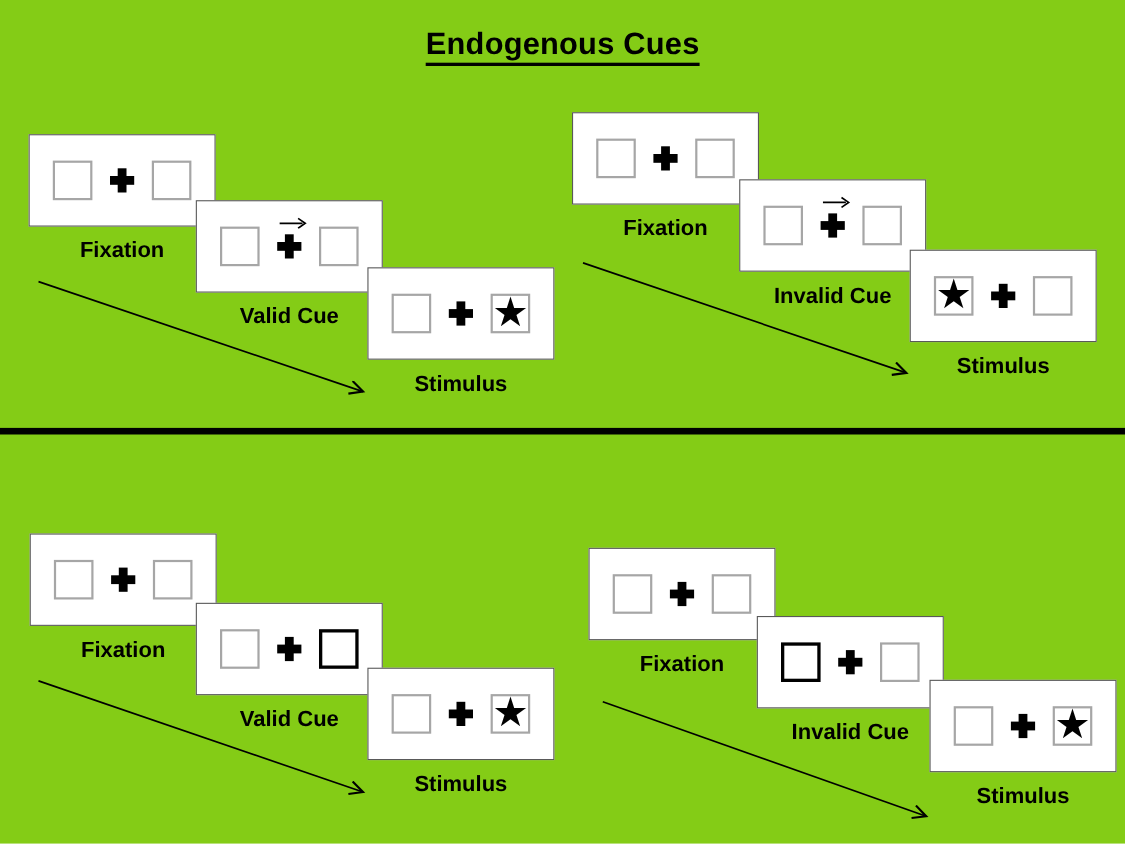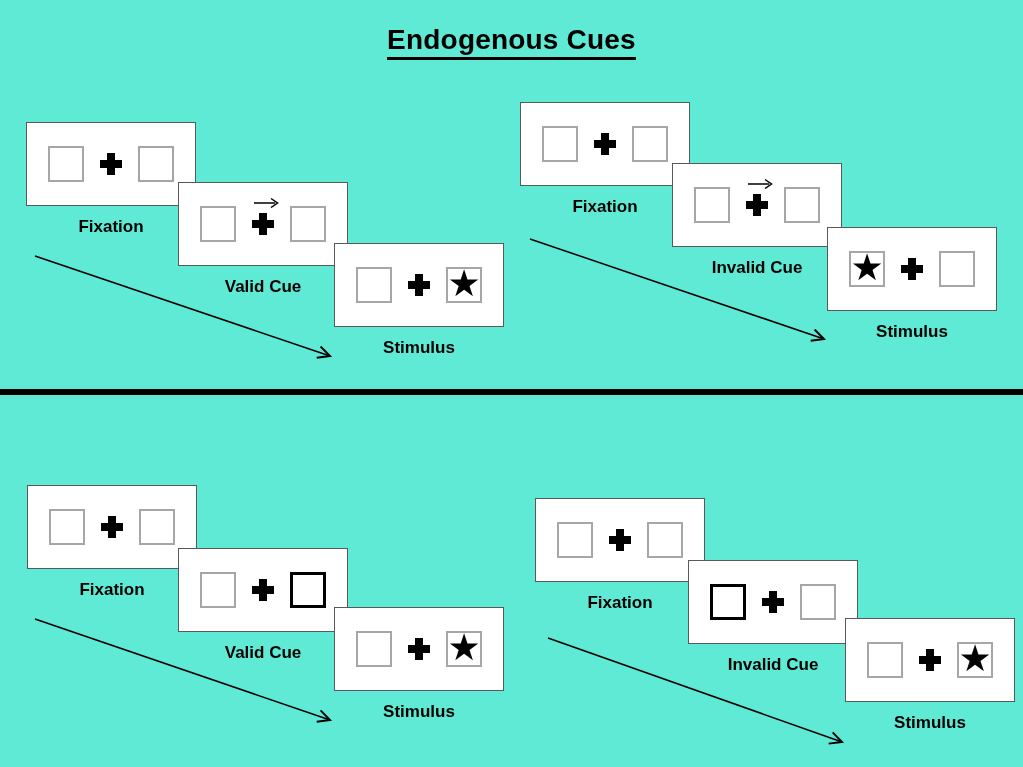--- a/index.html
+++ b/index.html
@@ -3,7 +3,7 @@
 <meta charset="utf-8">
 <style>
   html,body{margin:0;padding:0;background:#fff;}
-  .canvas{position:relative;width:1023px;height:767px;background:#5eead4;
+  .canvas{position:relative;width:1023px;height:767px;background:#84cc16;
           font-family:"Liberation Sans",sans-serif;overflow:hidden;color:#000;}
   .title-row{position:absolute;left:0;width:100%;text-align:center;}
   .title{display:inline-block;font-weight:bold;font-size:28px;color:#000;

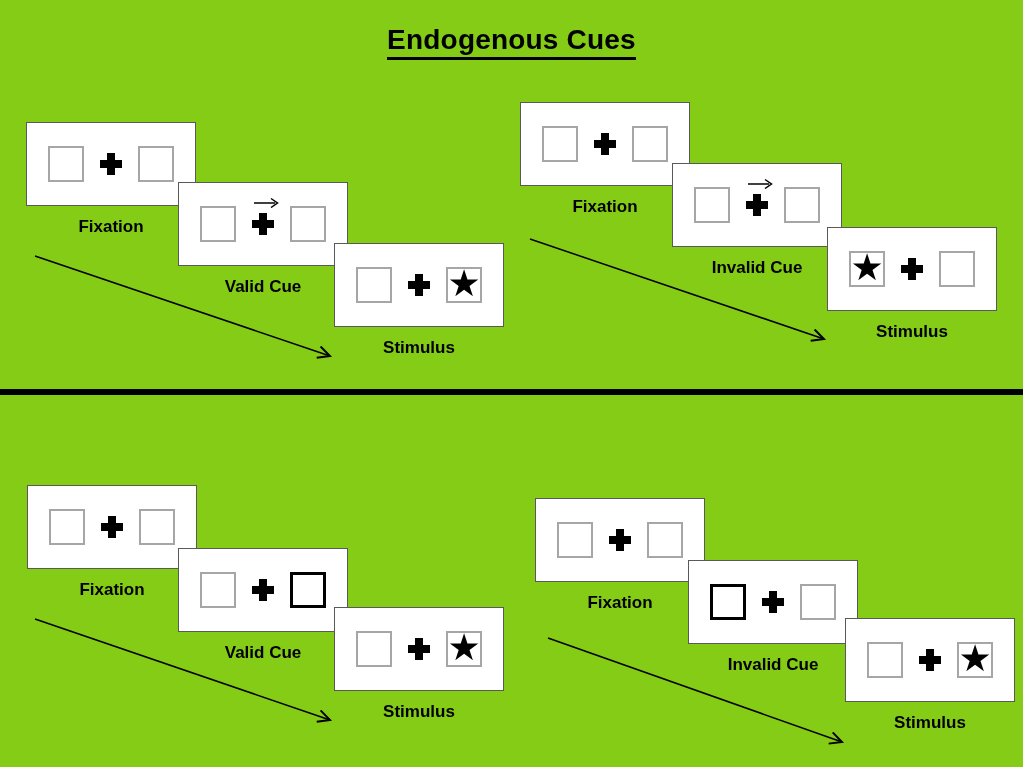--- a/index.html
+++ b/index.html
@@ -21,7 +21,7 @@
   .cross::after{content:"";position:absolute;top:0;left:7px;width:8px;height:22px;background:#000;}
   .cue-arrow{position:absolute;top:-17px;left:2px;}
   .star{font-size:37px;line-height:1;color:#000;transform:translateY(-2px);}
-  .frame-label{margin-top:11px;width:170px;text-align:center;font-weight:bold;font-size:17px;}
+  .frame-label{margin-top:11px;width:170px;text-align:center;font-weight:bold;font-size:20px;}
   .divider{position:absolute;left:0;top:389px;width:1023px;height:6px;background:#000;}
   .arrows{position:absolute;left:0;top:0;z-index:5;pointer-events:none;}
 </style>

